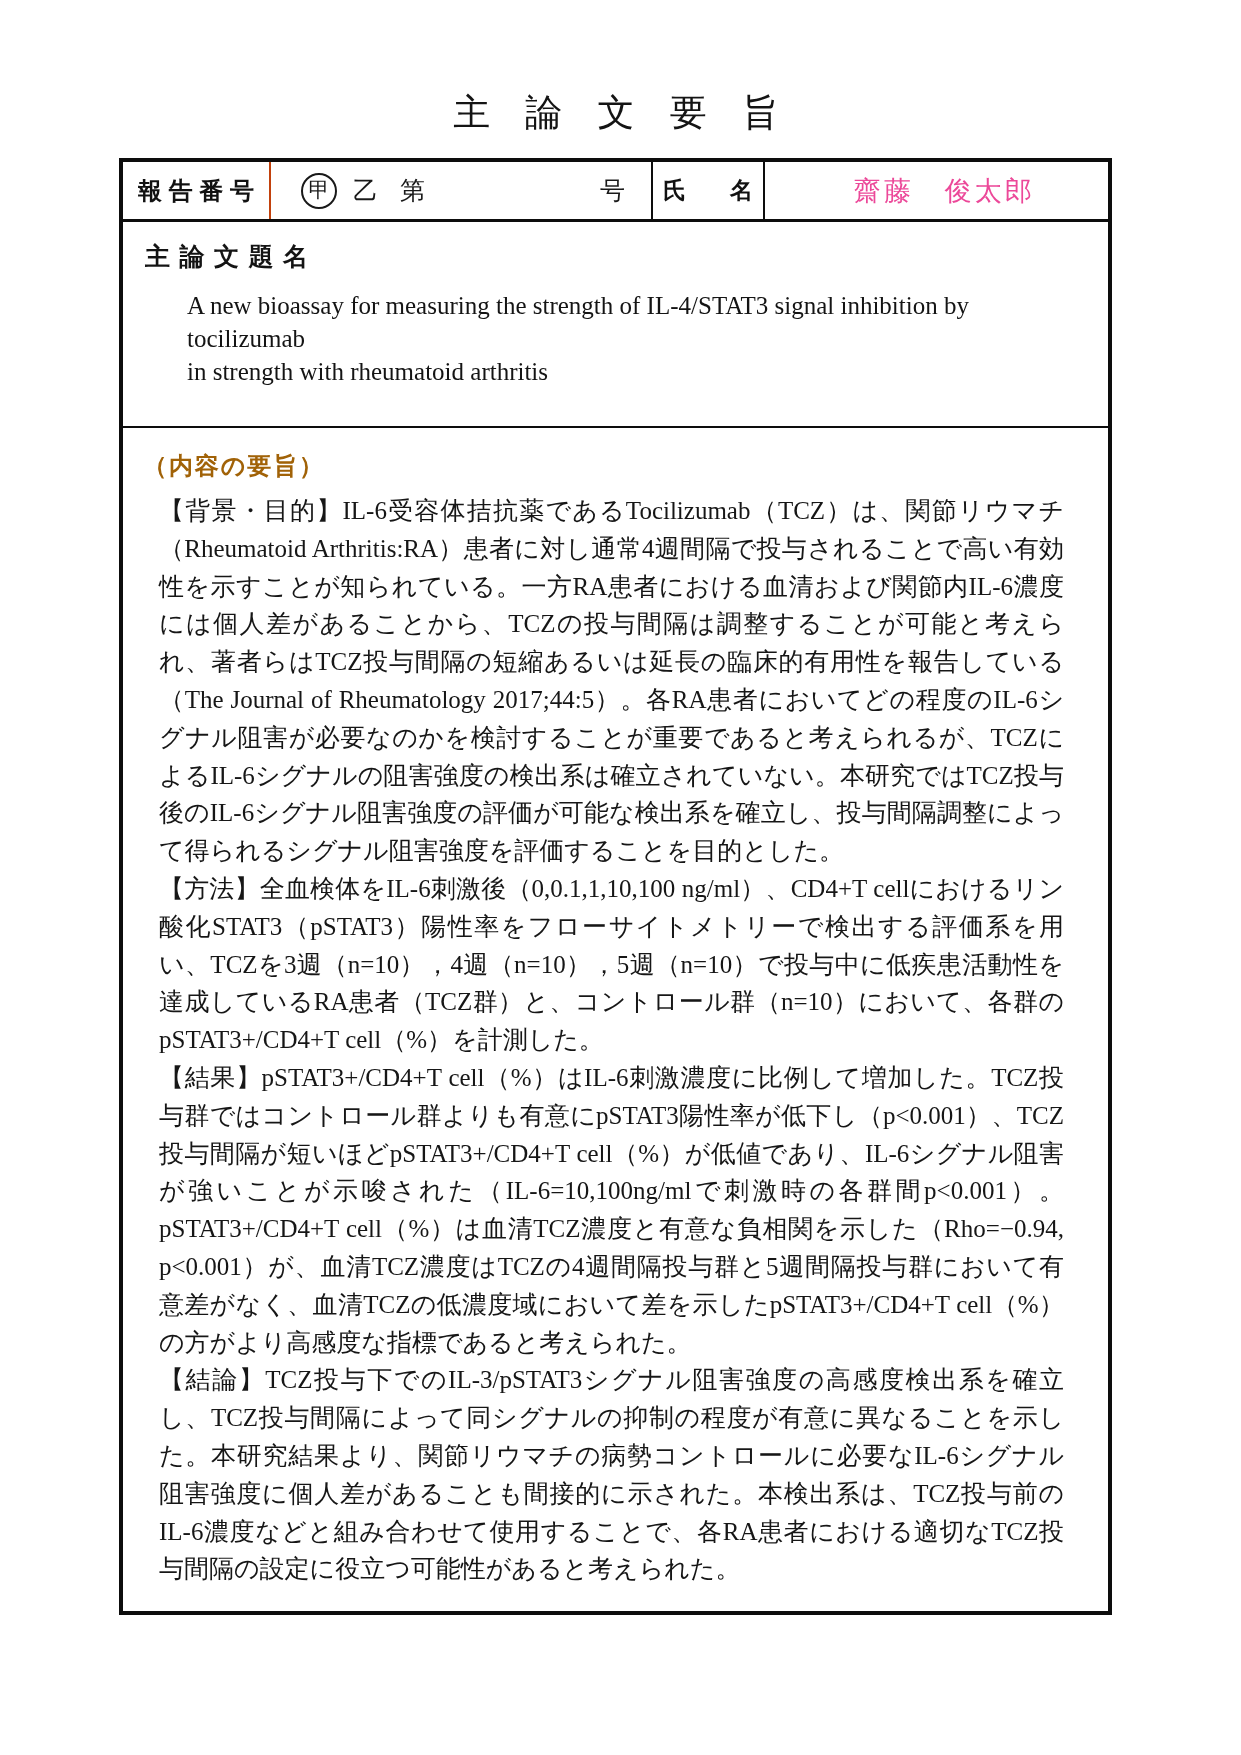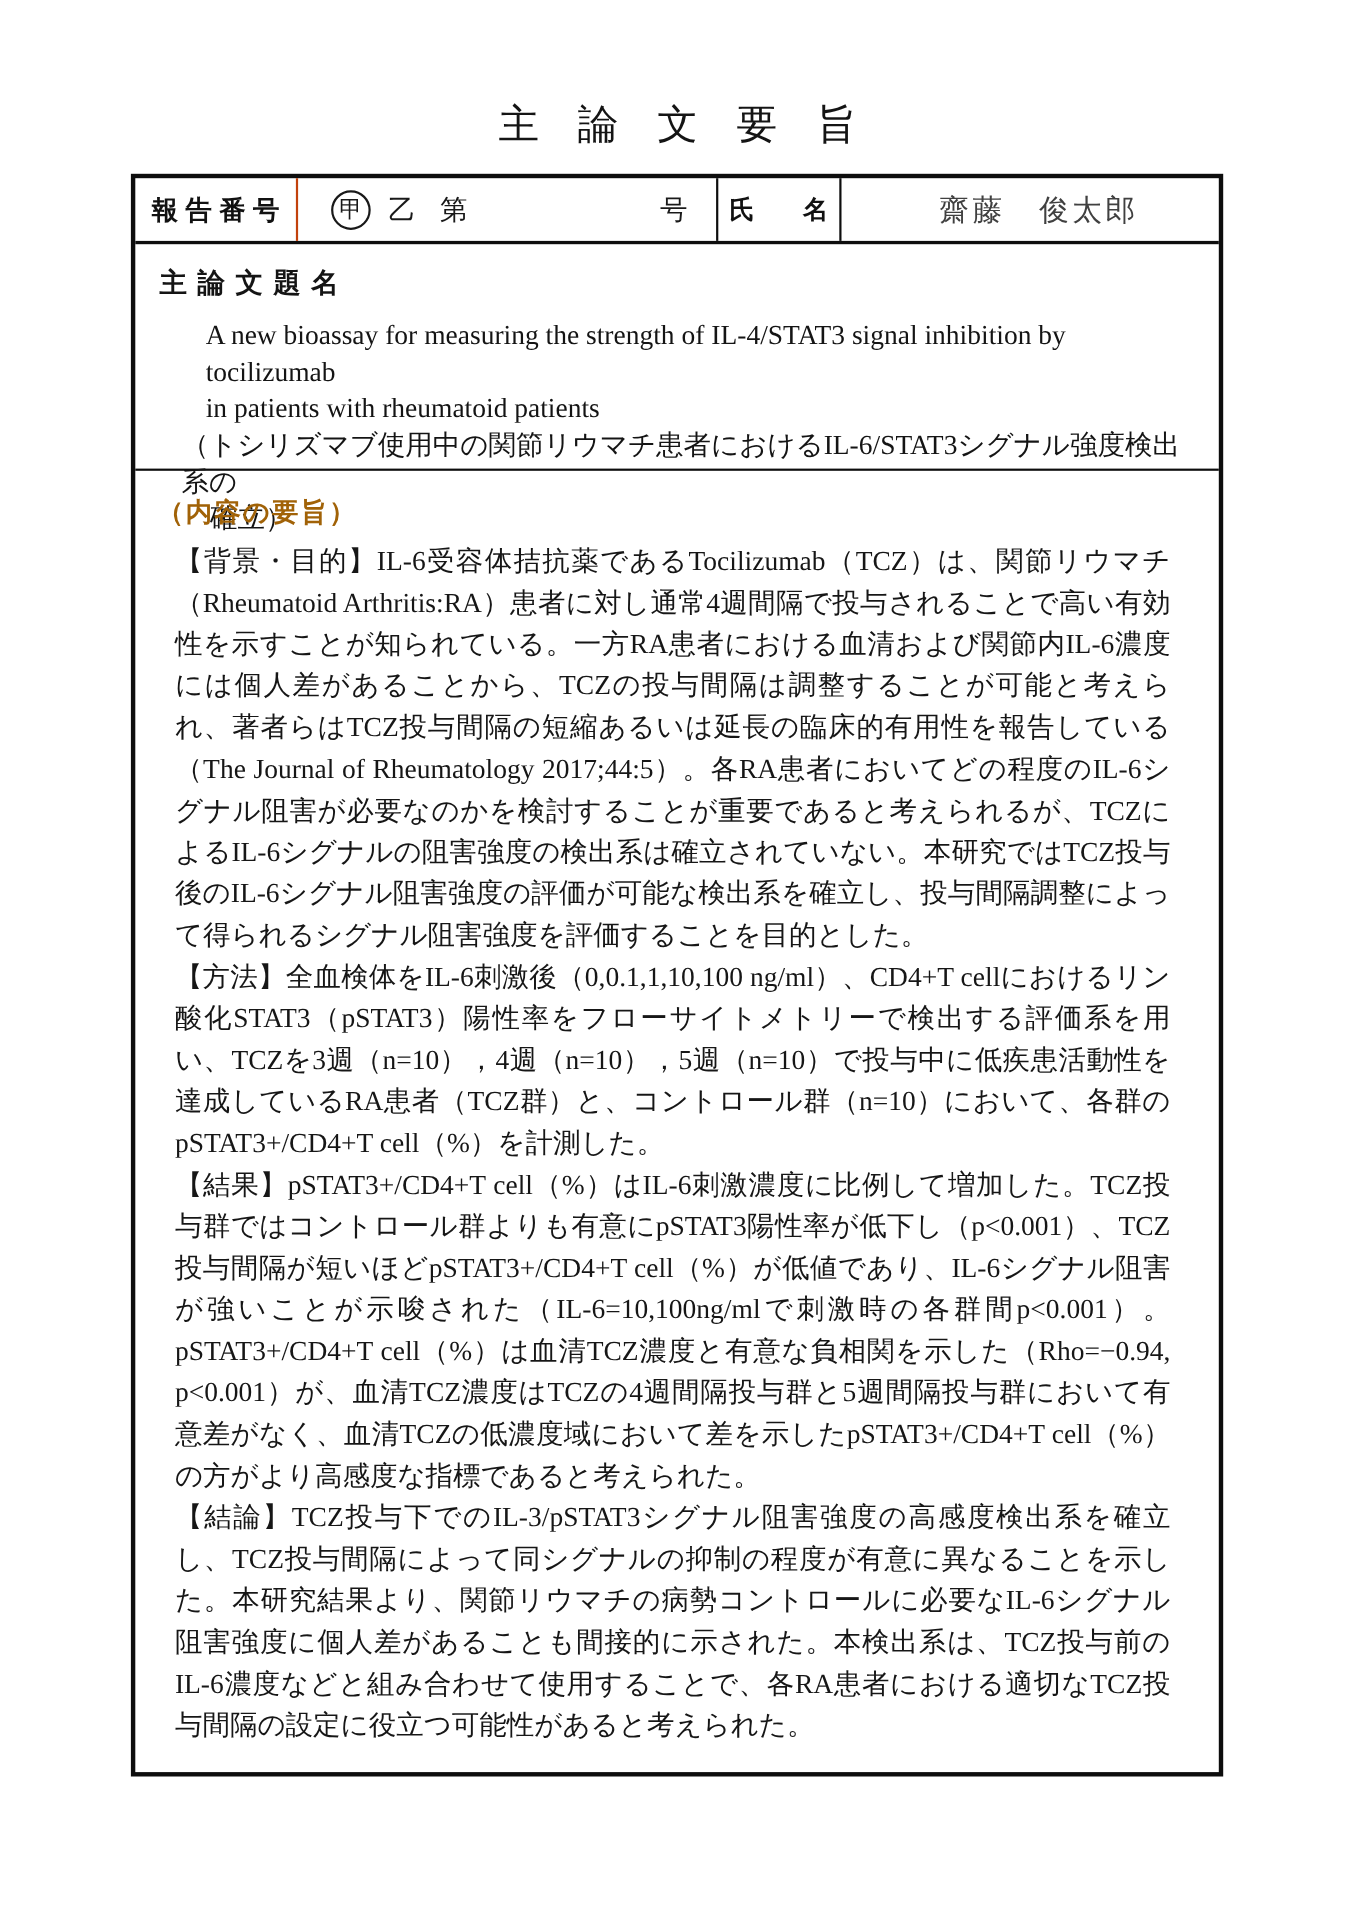--- a/index.html
+++ b/index.html
@@ -102,7 +102,7 @@
     justify-content: center;
     font-size: 27px;
     letter-spacing: 0.12em;
-    color: #404040;
+    color: #ec4899;
     white-space: nowrap;
     padding-left: 16px;
   }

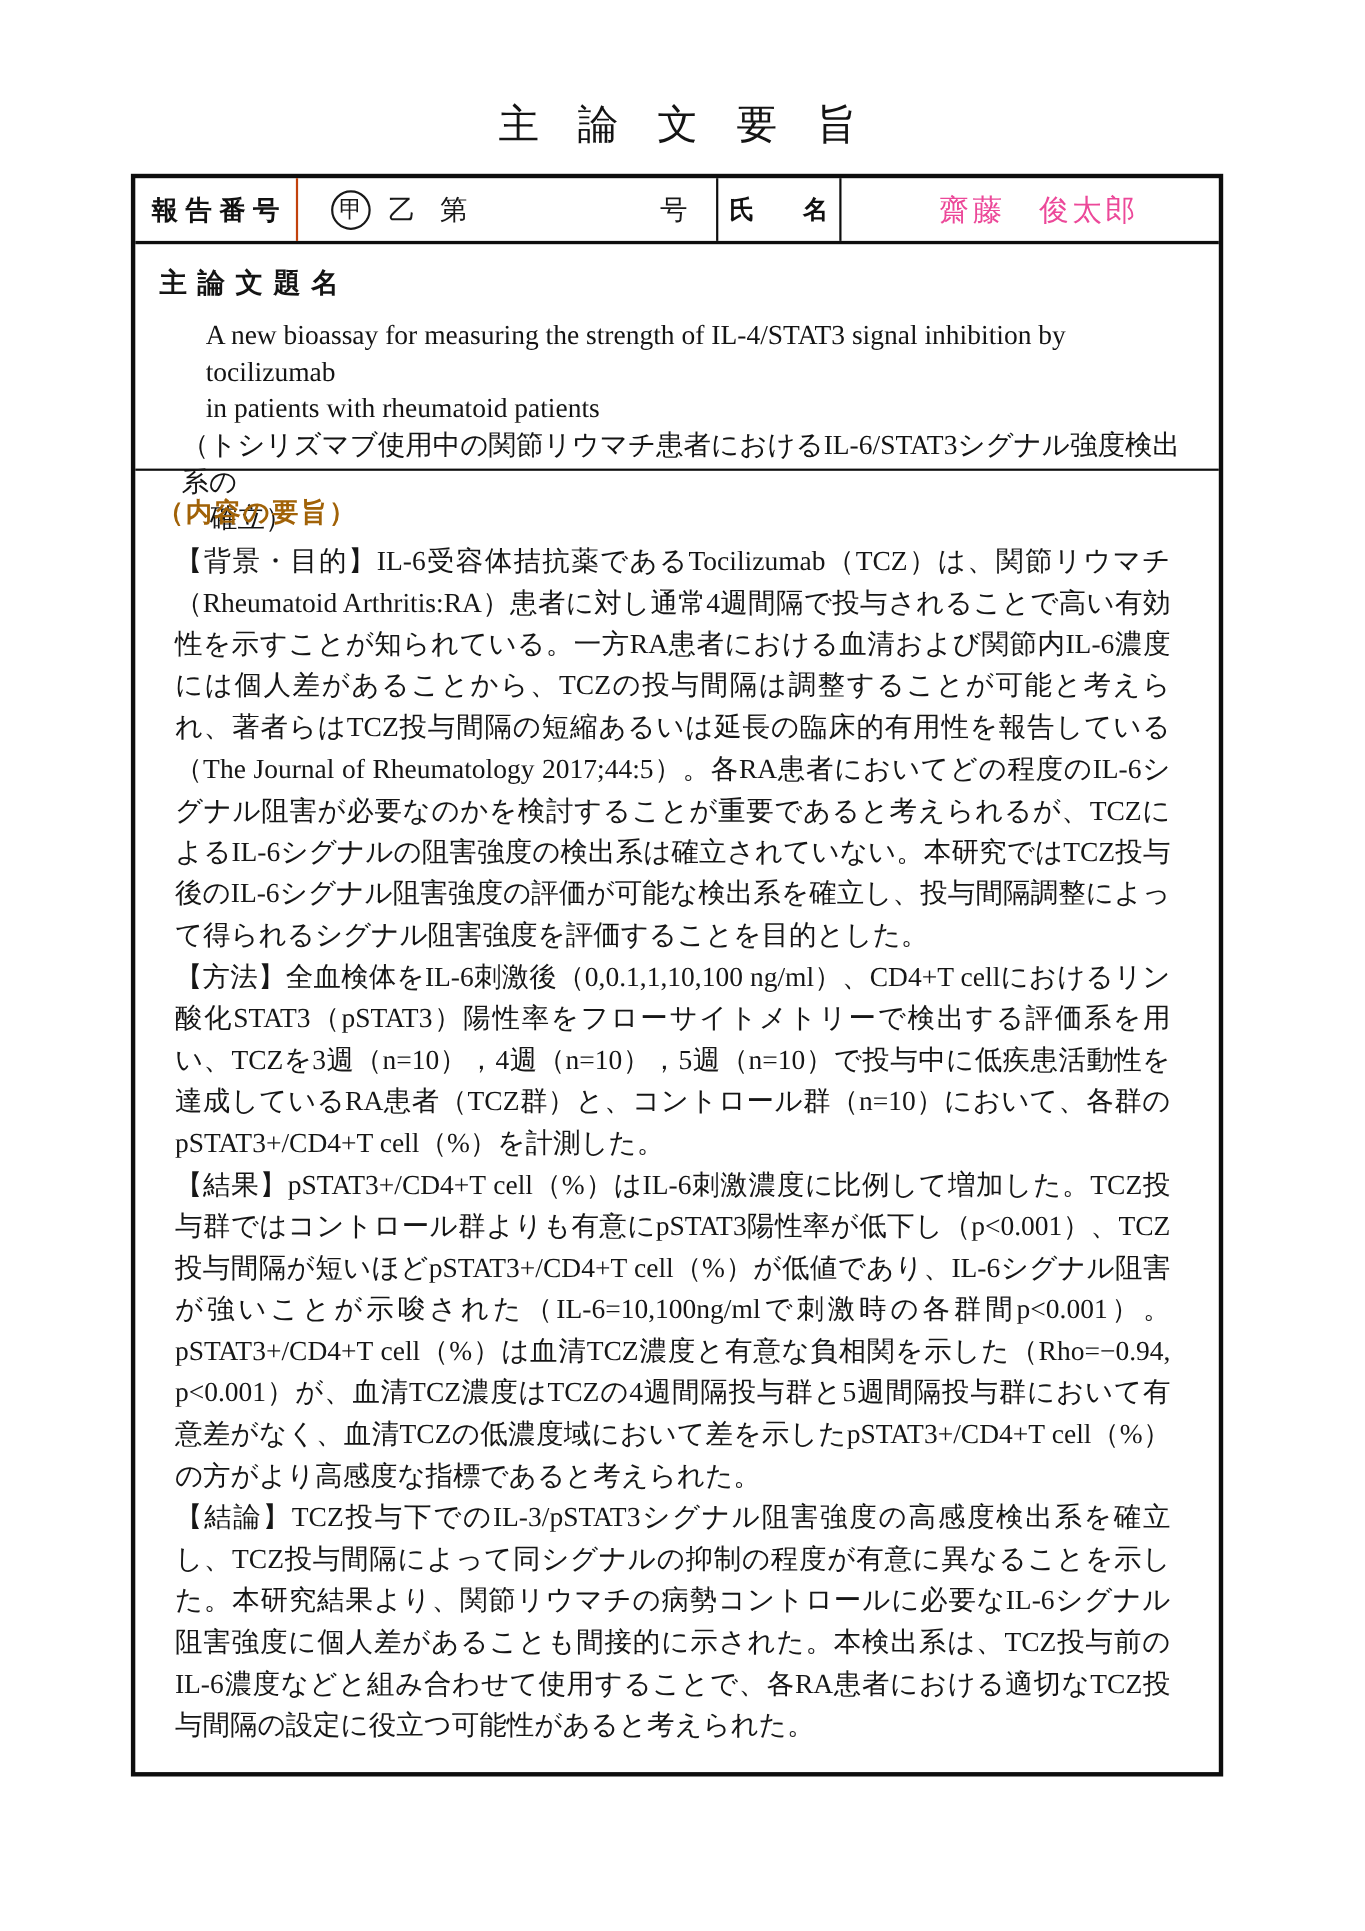--- a/index.html
+++ b/index.html
@@ -190,7 +190,7 @@
       <div class="title-label">主論文題名</div>
       <div class="title-en">
         <div>A new bioassay for measuring the strength of IL-4/STAT3 signal inhibition by tocilizumab</div>
-        <div>in patients with rheumatoid patients</div>
+        <div>in strength with rheumatoid arthritis</div>
       </div>
       <div class="title-ja">
         <div>（トシリズマブ使用中の関節リウマチ患者におけるIL-6/STAT3シグナル強度検出系の</div>

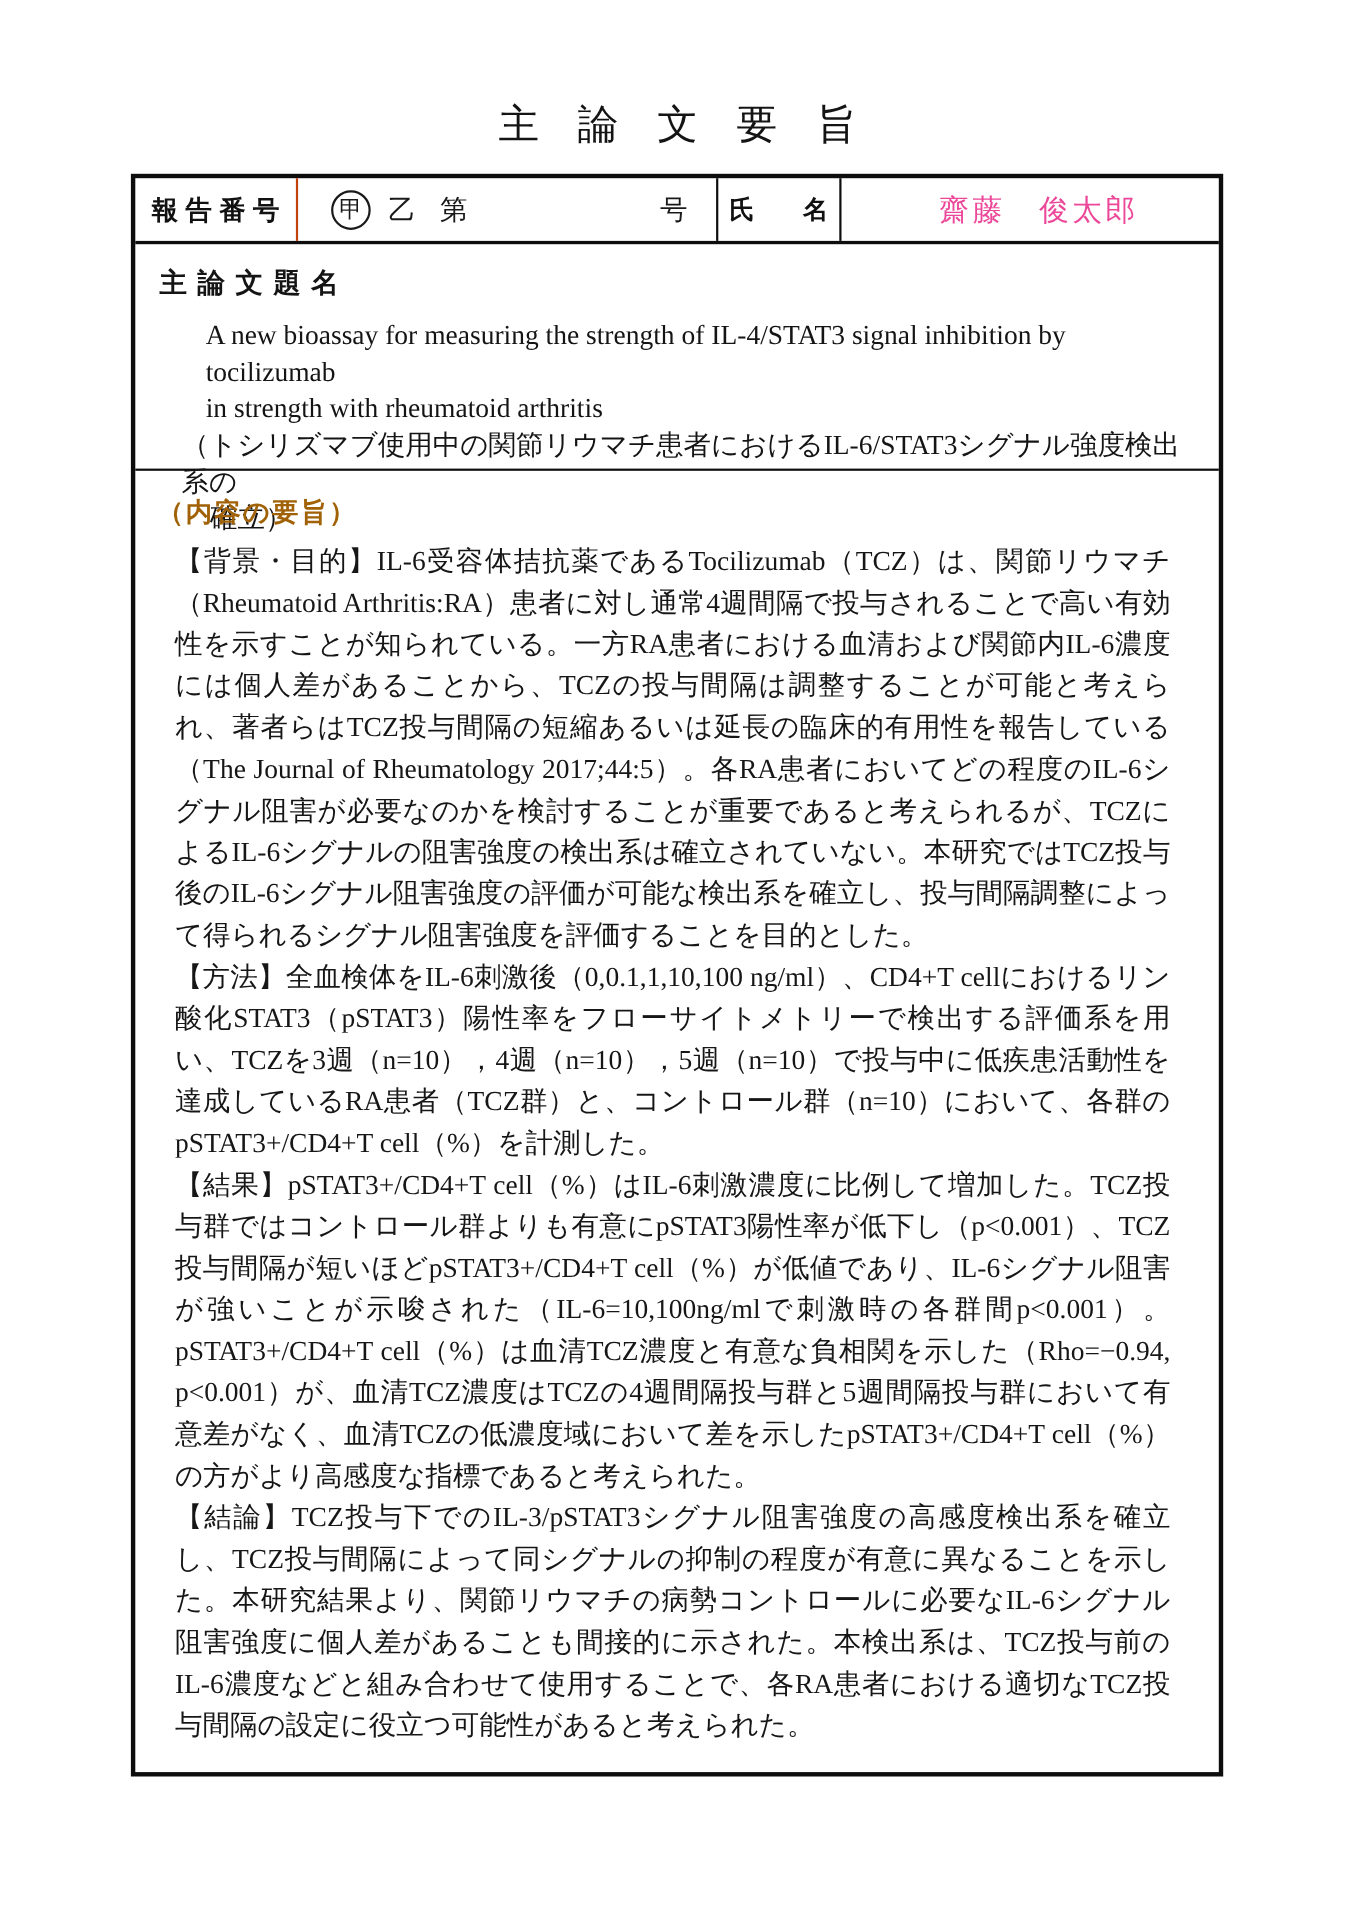--- a/index.html
+++ b/index.html
@@ -192,10 +192,6 @@
         <div>A new bioassay for measuring the strength of IL-4/STAT3 signal inhibition by tocilizumab</div>
         <div>in strength with rheumatoid arthritis</div>
       </div>
-      <div class="title-ja">
-        <div>（トシリズマブ使用中の関節リウマチ患者におけるIL-6/STAT3シグナル強度検出系の</div>
-        <div class="ja2">確立）</div>
-      </div>
     </div>
 
     <div class="row-summary">

